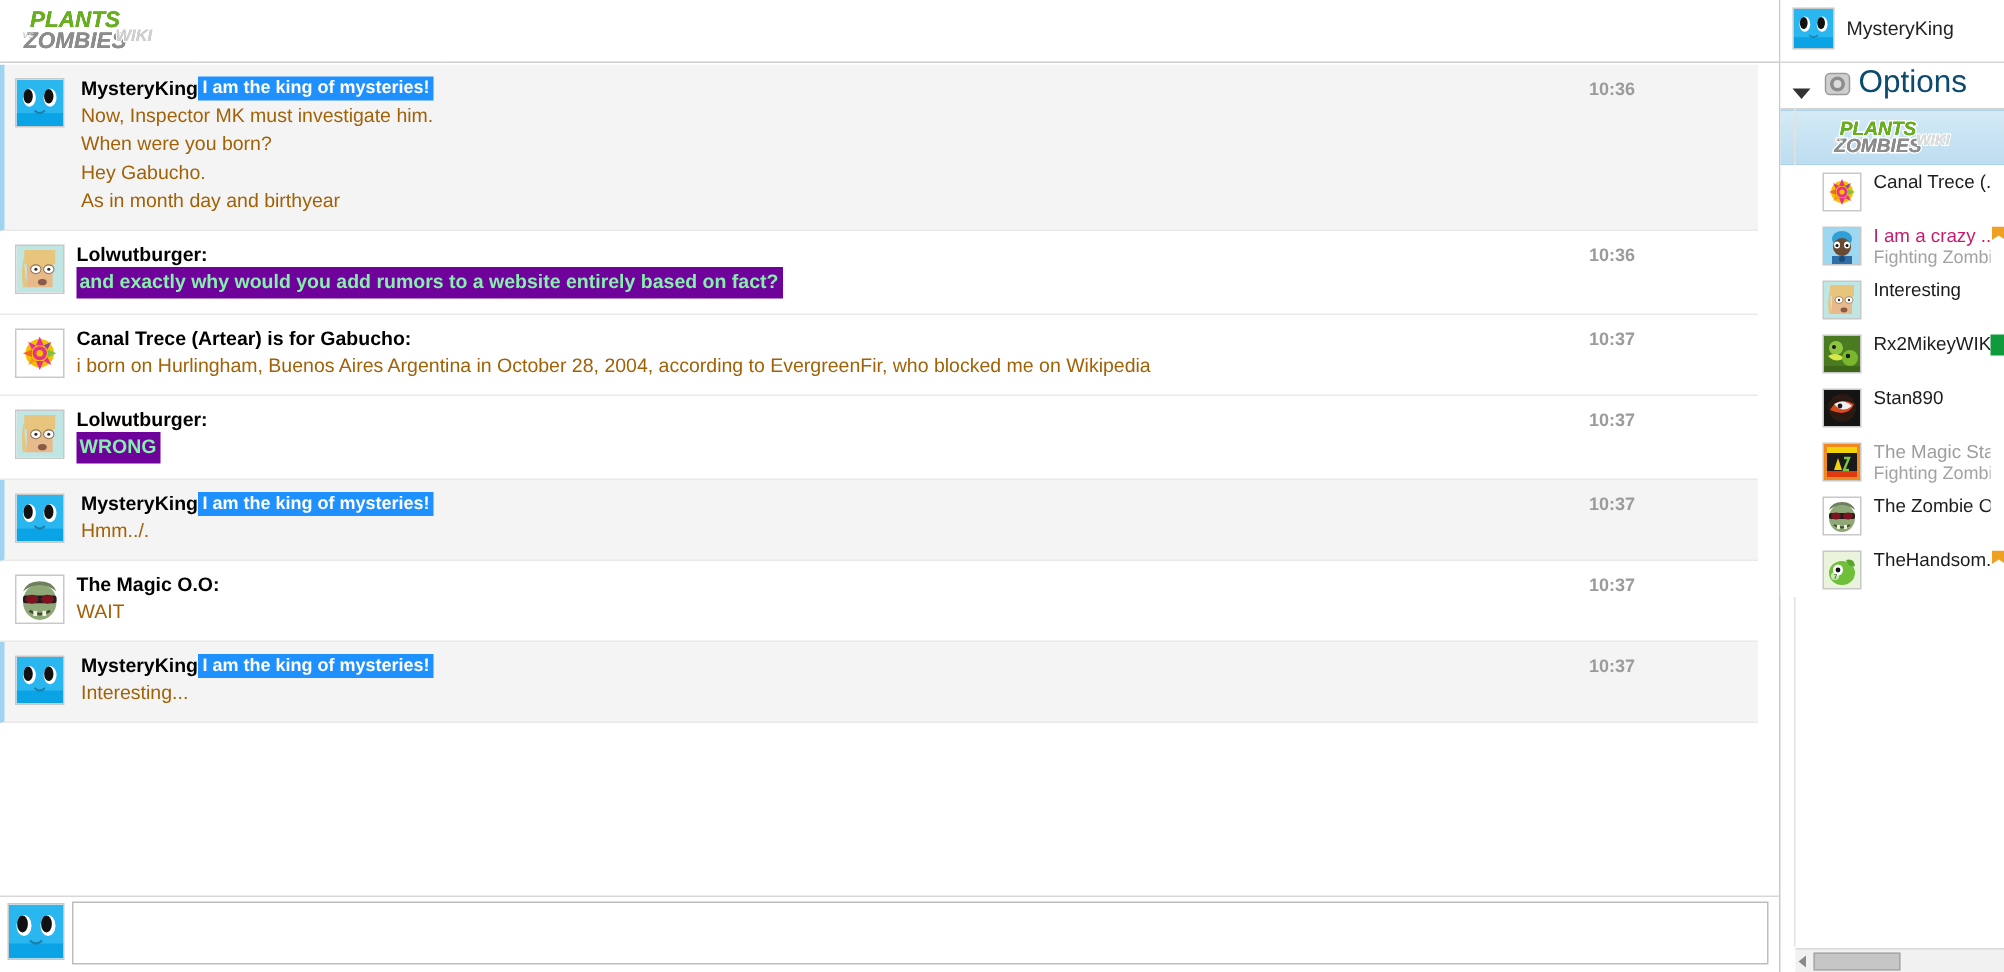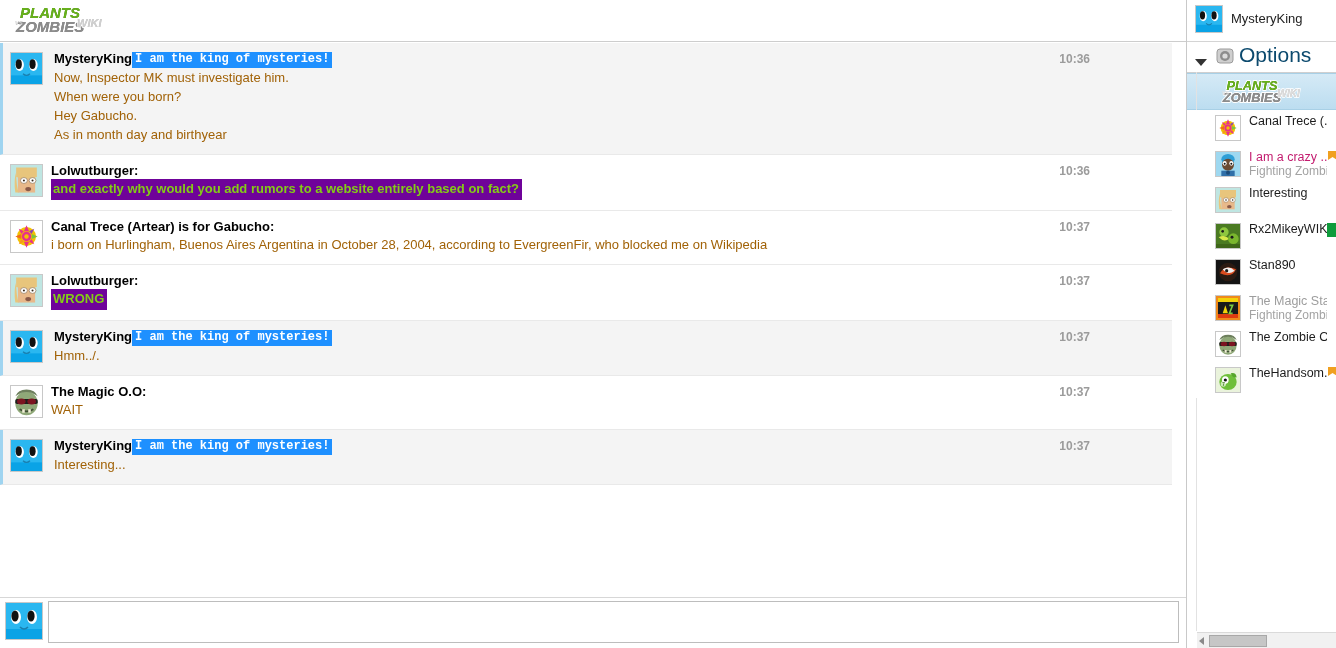--- a/index.html
+++ b/index.html
@@ -85,7 +85,6 @@
     margin-left: 0px;
     vertical-align: 1px;
     line-height: 15px;
-    font-family: Liberation Mono, monospace;
   }
   .tagline.blue { background:#1e90ff; color:#ffffff; }
   .msg-line {

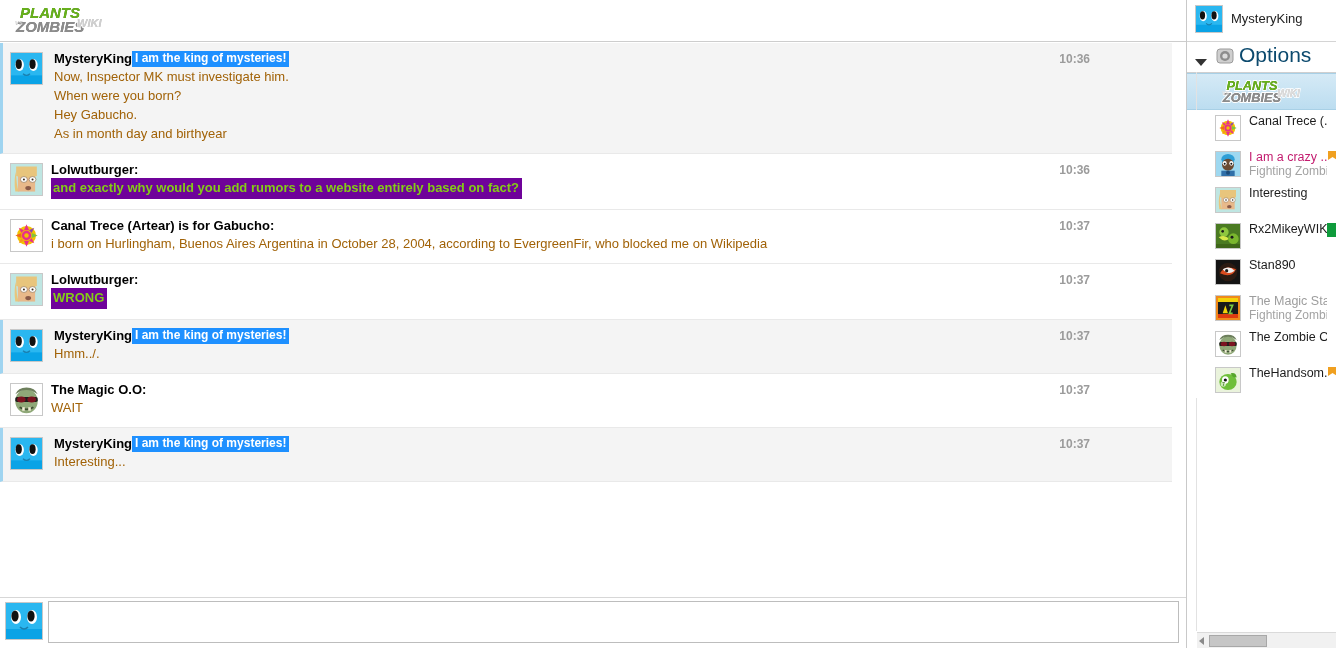--- a/index.html
+++ b/index.html
@@ -96,7 +96,7 @@
   .msg-line.hl-purple {
     display: inline-block;
     background: #6f029a;
-    color: #84cc16;
+    color: #86efac;
     font-weight: bold;
     font-size: 13px;
     padding: 1px 3px 2px 2px;

